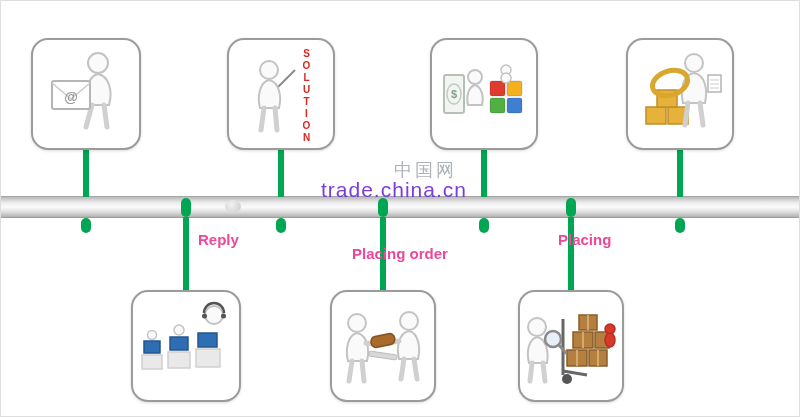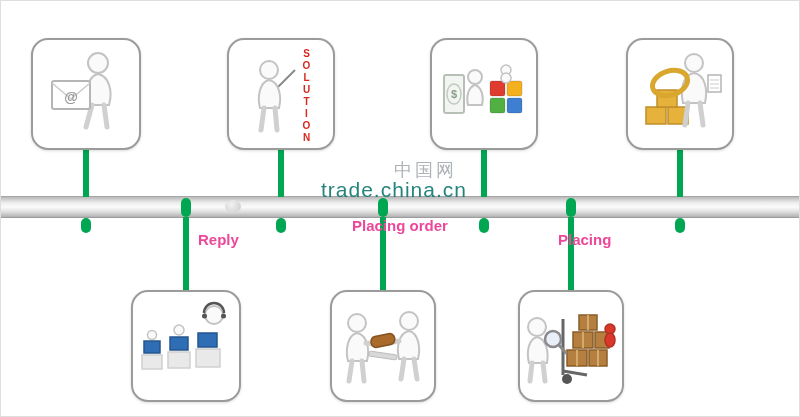--- a/index.html
+++ b/index.html
@@ -36,7 +36,7 @@
   }
   .wm-domain {
     position:absolute; left:320px; top:177px; font-size:21px; letter-spacing:1px;
-    color:#0f766e; opacity:.9;
+    color:#6d28d9; opacity:.9;
   }
   
   .solution-wrap { display:flex; align-items:center; gap:4px; }

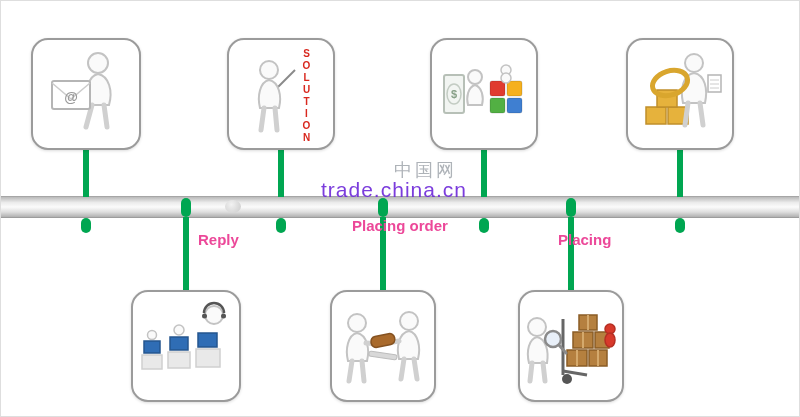--- a/index.html
+++ b/index.html
@@ -77,7 +77,7 @@
   </div>
 
   <div class="step-label" style="left:197px;top:230px">Reply</div>
-  <div class="step-label" style="left:351px;top:216px">Placing order</div>
+  <div class="step-label" style="left:351px;top:244px">Placing order</div>
   <div class="step-label" style="left:557px;top:230px">Placing</div>
 
   <div class="node-box" style="left:30px;top:37px;width:110px;height:112px">

